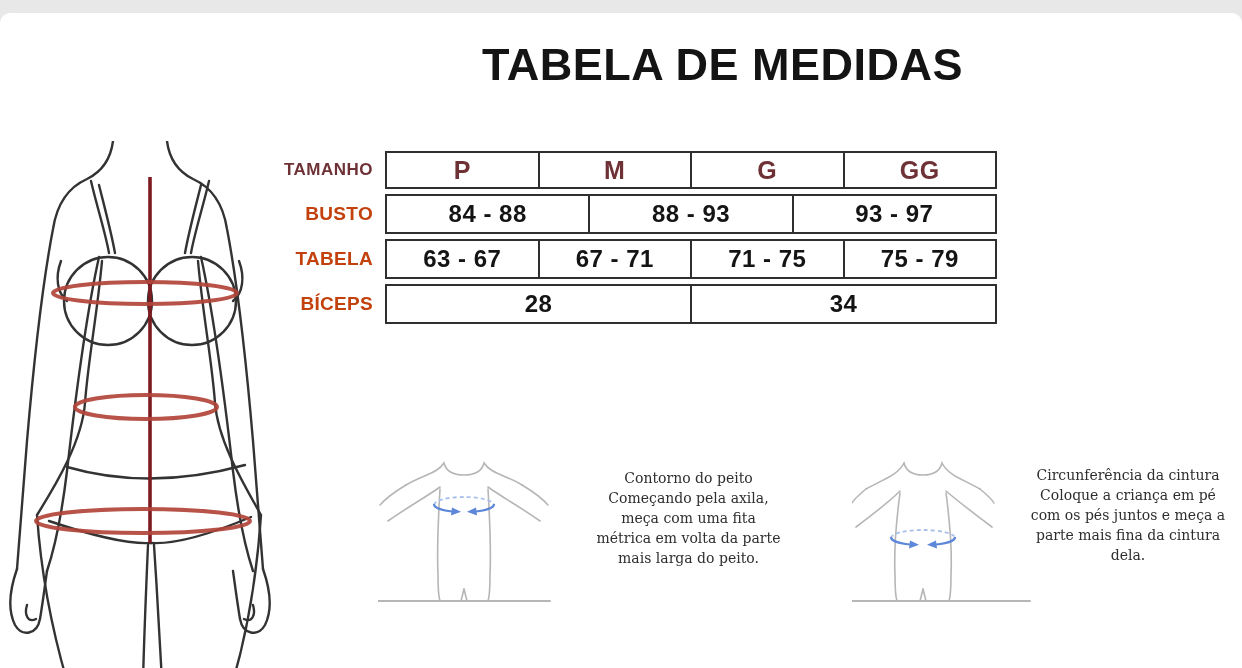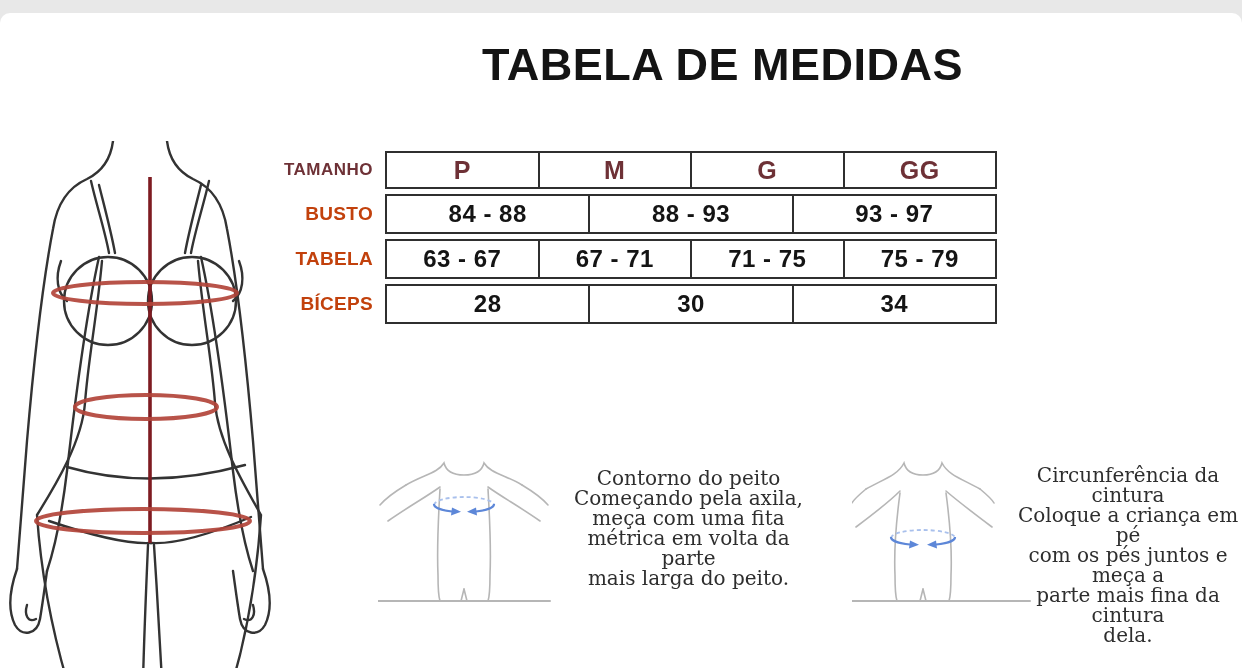--- a/index.html
+++ b/index.html
@@ -137,7 +137,6 @@
       </div>
       <div class="trow">
         <div class="cell">28</div>
-        <div class="cell">30</div>
         <div class="cell">34</div>
       </div>
     </div>

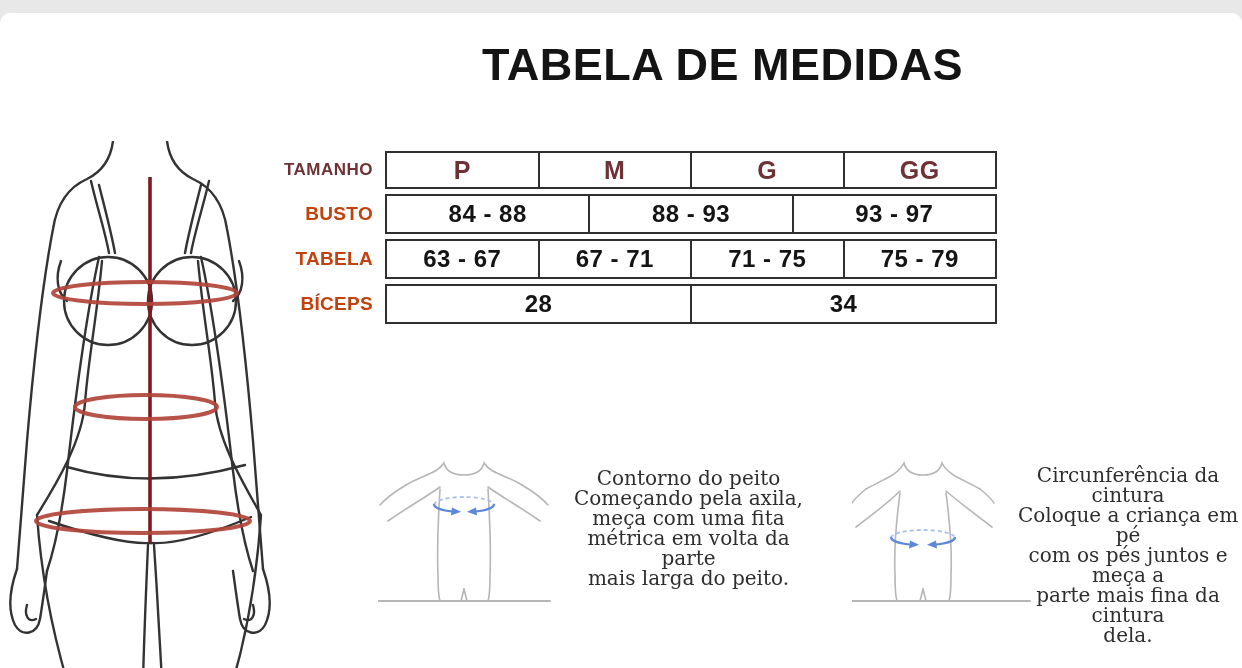--- a/index.html
+++ b/index.html
@@ -43,7 +43,7 @@
   .instr {
     position:absolute; text-align:center;
     font-family:"DejaVu Serif", serif; color:#2e2e2e;
-    font-size:20px; line-height:20px;
+    font-size:14px; line-height:20px;
   }
   .instr .body { white-space:pre-line; }
   .instr.one { left:566px; top:455px; width:245px; }

